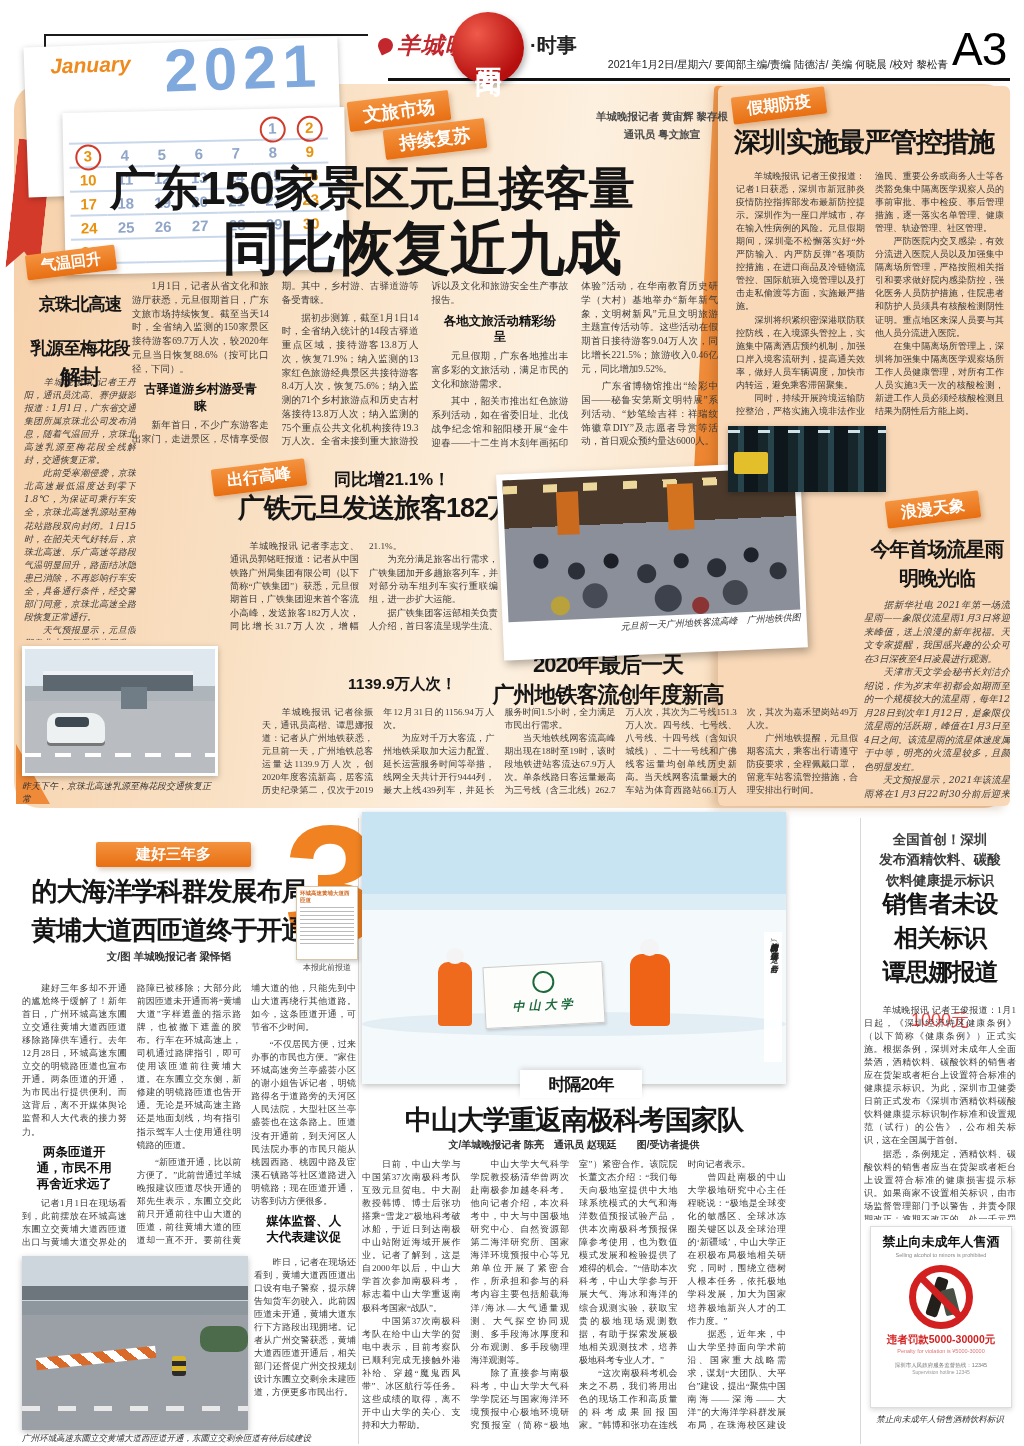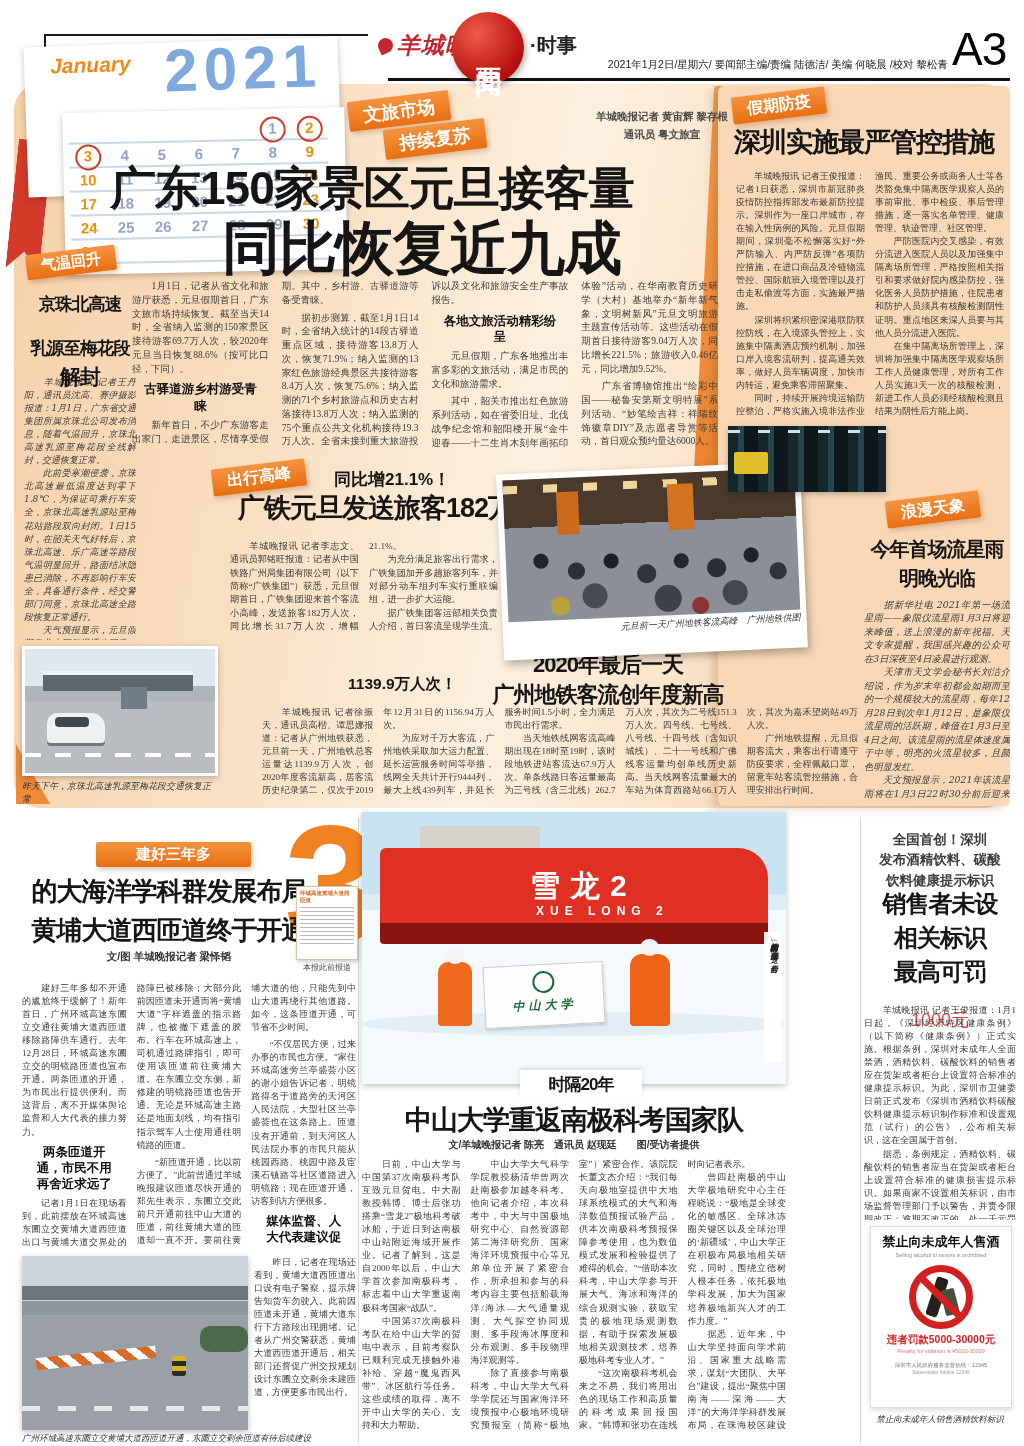--- a/index.html
+++ b/index.html
@@ -248,11 +248,6 @@
   <div class="abs kai" style="left:22px;top:1433px;width:334px;font-size:8.5px;color:#333;">广州环城高速东圃立交黄埔大道西匝道开通，东圃立交剩余匝道有待后续建设</div>
 
   <div class="abs photo" style="left:362px;top:812px;width:424px;height:272px;background:linear-gradient(180deg,#c8e4f2 0 30%,#dcedf6 30% 36%,#f4f9fc 36% 100%);">
-    <div class="abs" style="left:18px;top:36px;width:388px;height:96px;background:linear-gradient(180deg,#e03024 0 78%,#8c1410 78% 100%);border-radius:6px 30px 4px 4px;">
-      <div class="abs" style="left:40px;top:-22px;width:120px;height:22px;background:#d8d2cc;border-radius:3px;"></div>
-      <span class="abs" style="left:150px;top:18px;color:#fff;font-weight:900;font-size:30px;letter-spacing:10px;">雪龙2</span>
-      <span class="abs" style="left:156px;top:56px;color:#fff;font-weight:bold;font-size:12px;letter-spacing:6px;">XUE LONG 2</span>
-    </div>
     <div class="abs" style="left:0;top:200px;width:424px;height:24px;background:#e2edf4;border-radius:50%;"></div>
     <div class="abs" style="left:76px;top:150px;width:34px;height:64px;background:#f06a1e;border-radius:10px 10px 4px 4px;">
       <div class="abs" style="left:8px;top:-14px;width:18px;height:16px;background:#f4f4f4;border-radius:50%;"></div>

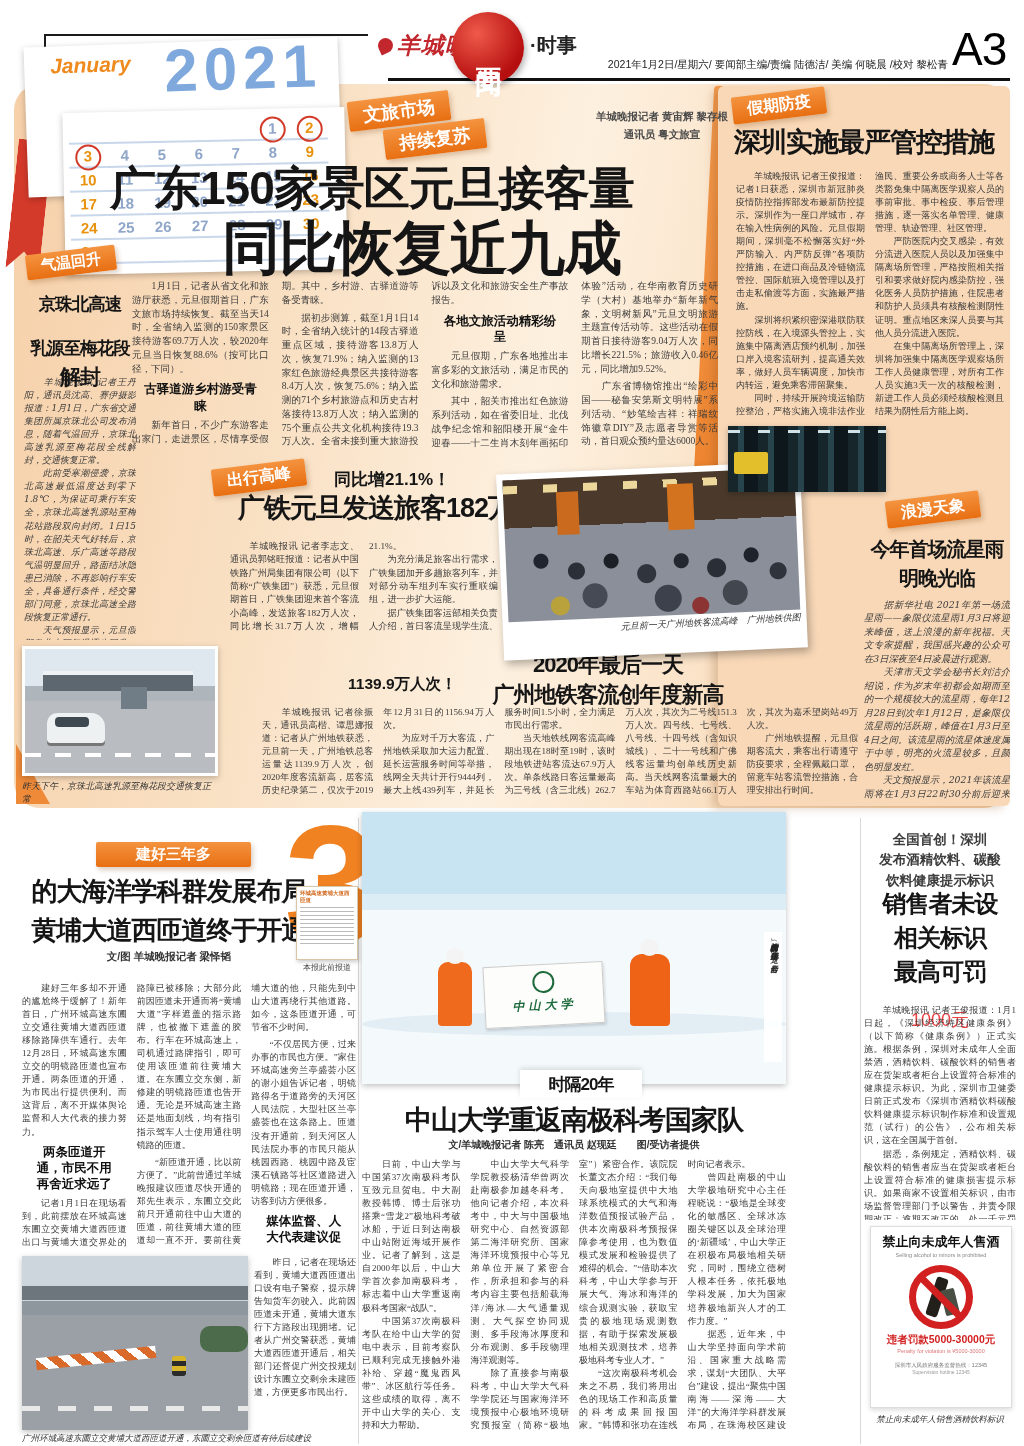--- a/index.html
+++ b/index.html
@@ -285,7 +285,7 @@
   <div class="abs" style="left:864px;top:888px;width:152px;text-align:center;">
     <div class="headline" style="font-size:24px;">销售者未设</div>
     <div class="headline" style="font-size:24px;margin-top:2px;">相关标识</div>
-    <div class="headline" style="font-size:24px;margin-top:2px;">最高可罚</div>
+    <div class="headline" style="font-size:24px;margin-top:2px;">谭思娜报道</div>
     <div style="font-size:18px;color:#ef4444;font-weight:400;margin-top:20px;">1000元</div>
   </div>
   <div class="abs song body-txt just" style="left:864px;top:1004px;width:152px;height:216px;font-size:9px;">　　羊城晚报讯 记者王俊报道：1月1日起，《深圳经济特区健康条例》（以下简称《健康条例》）正式实施。根据条例，深圳对未成年人全面禁酒，酒精饮料、碳酸饮料的销售者应在货架或者柜台上设置符合标准的健康提示标识。为此，深圳市卫健委日前正式发布《深圳市酒精饮料碳酸饮料健康提示标识制作标准和设置规范（试行）的公告》，公布相关标识，这在全国属于首创。

